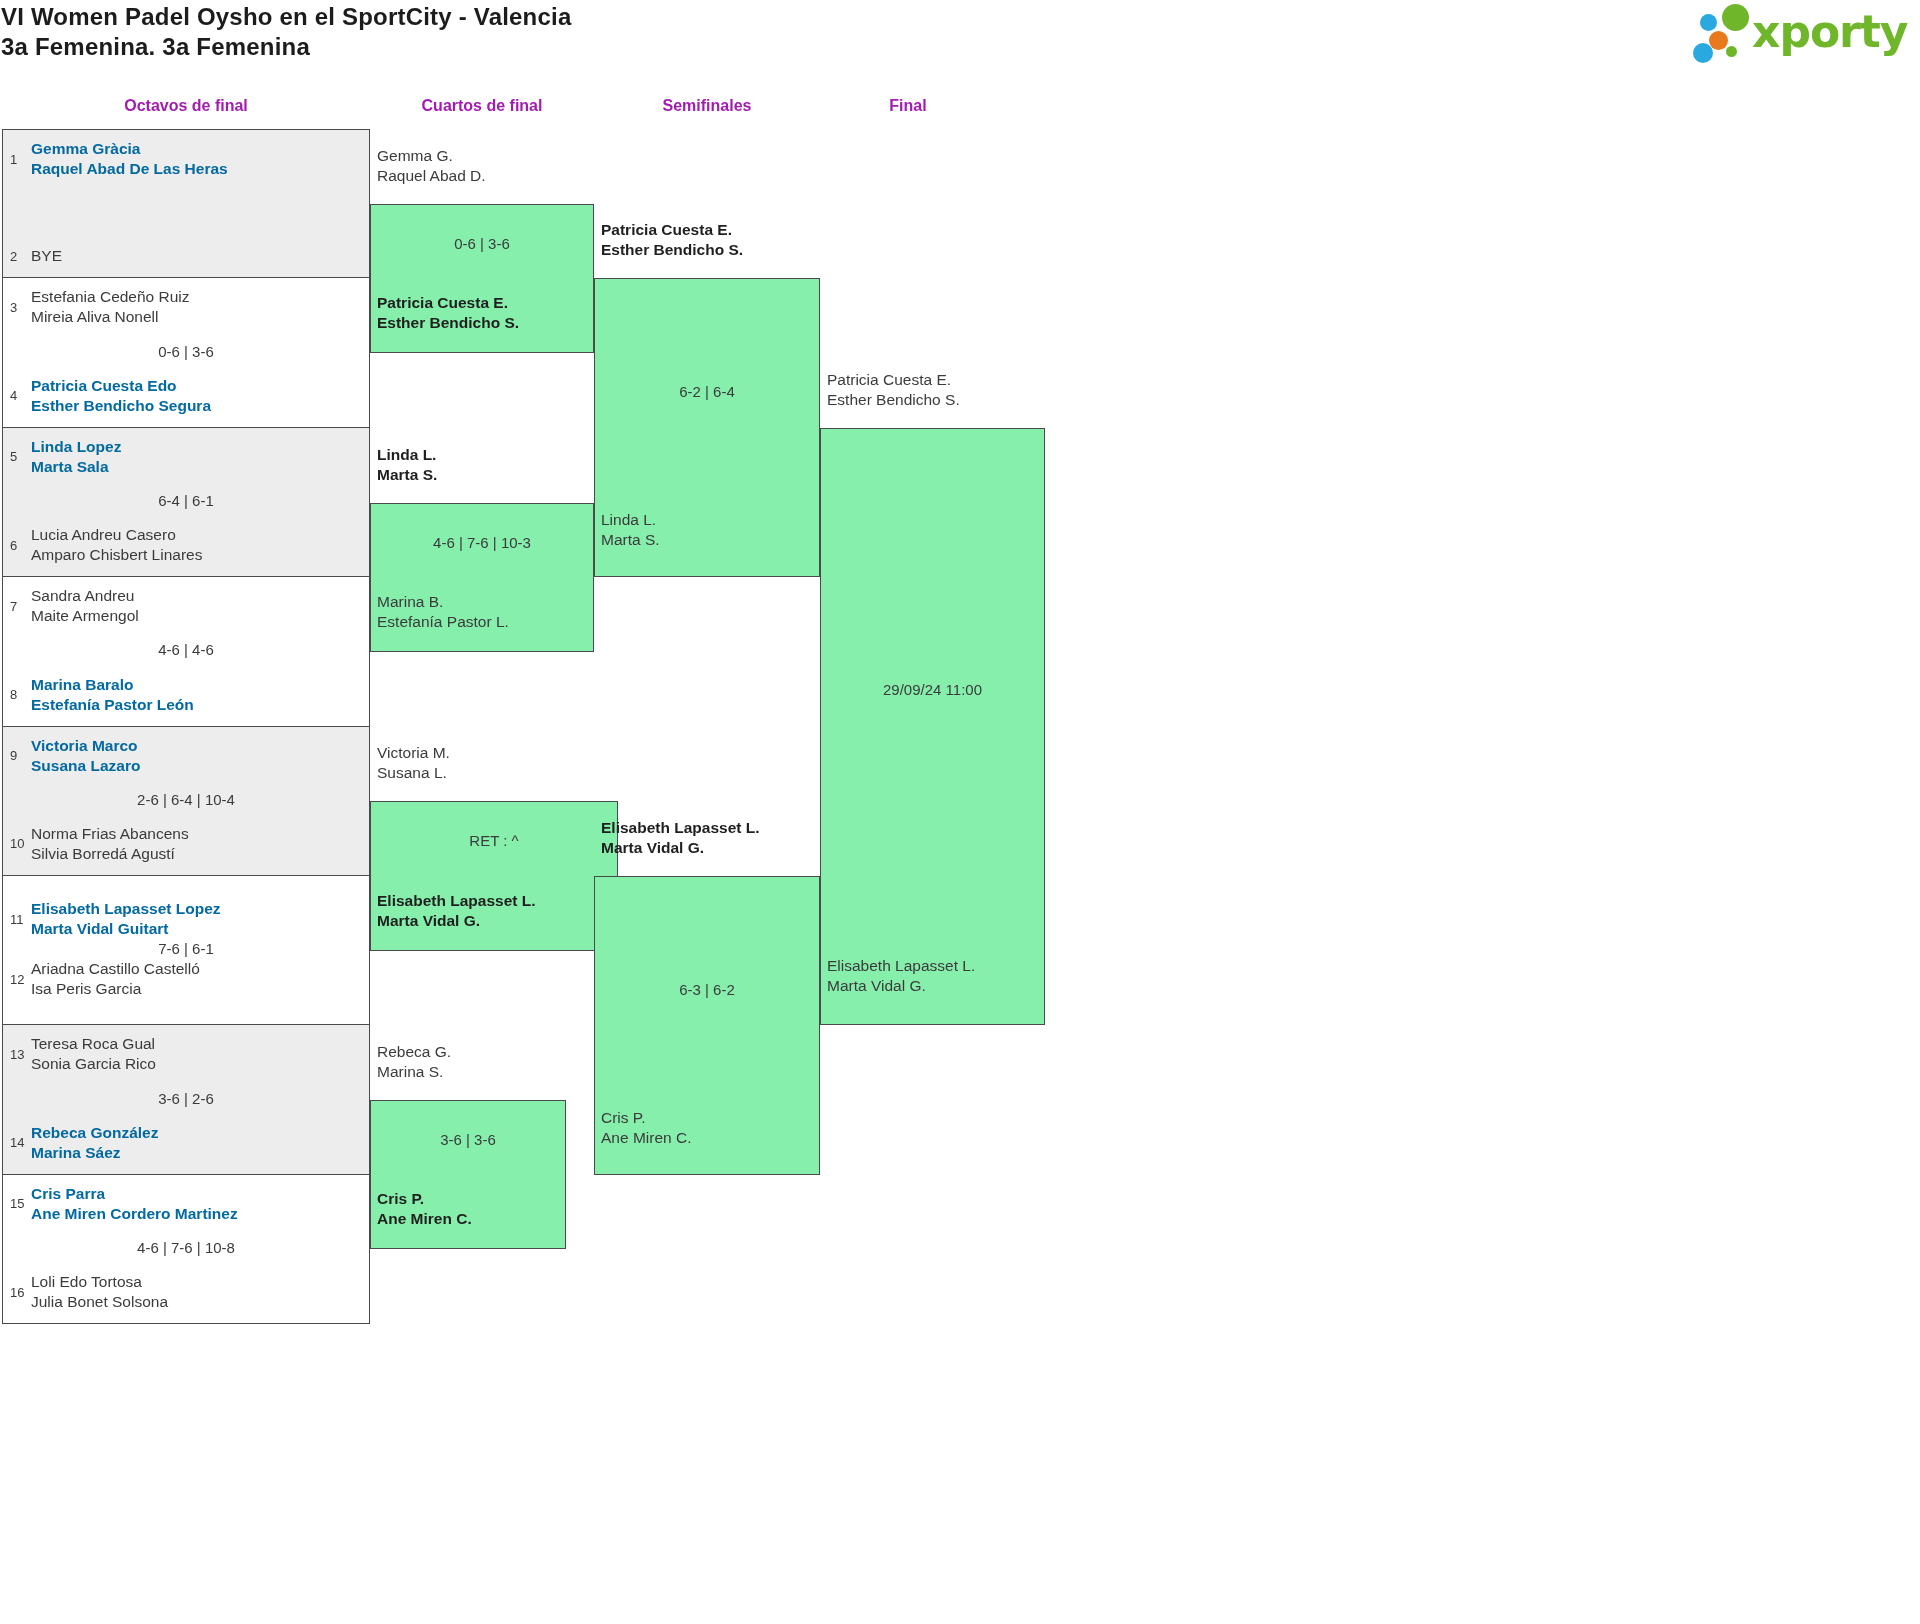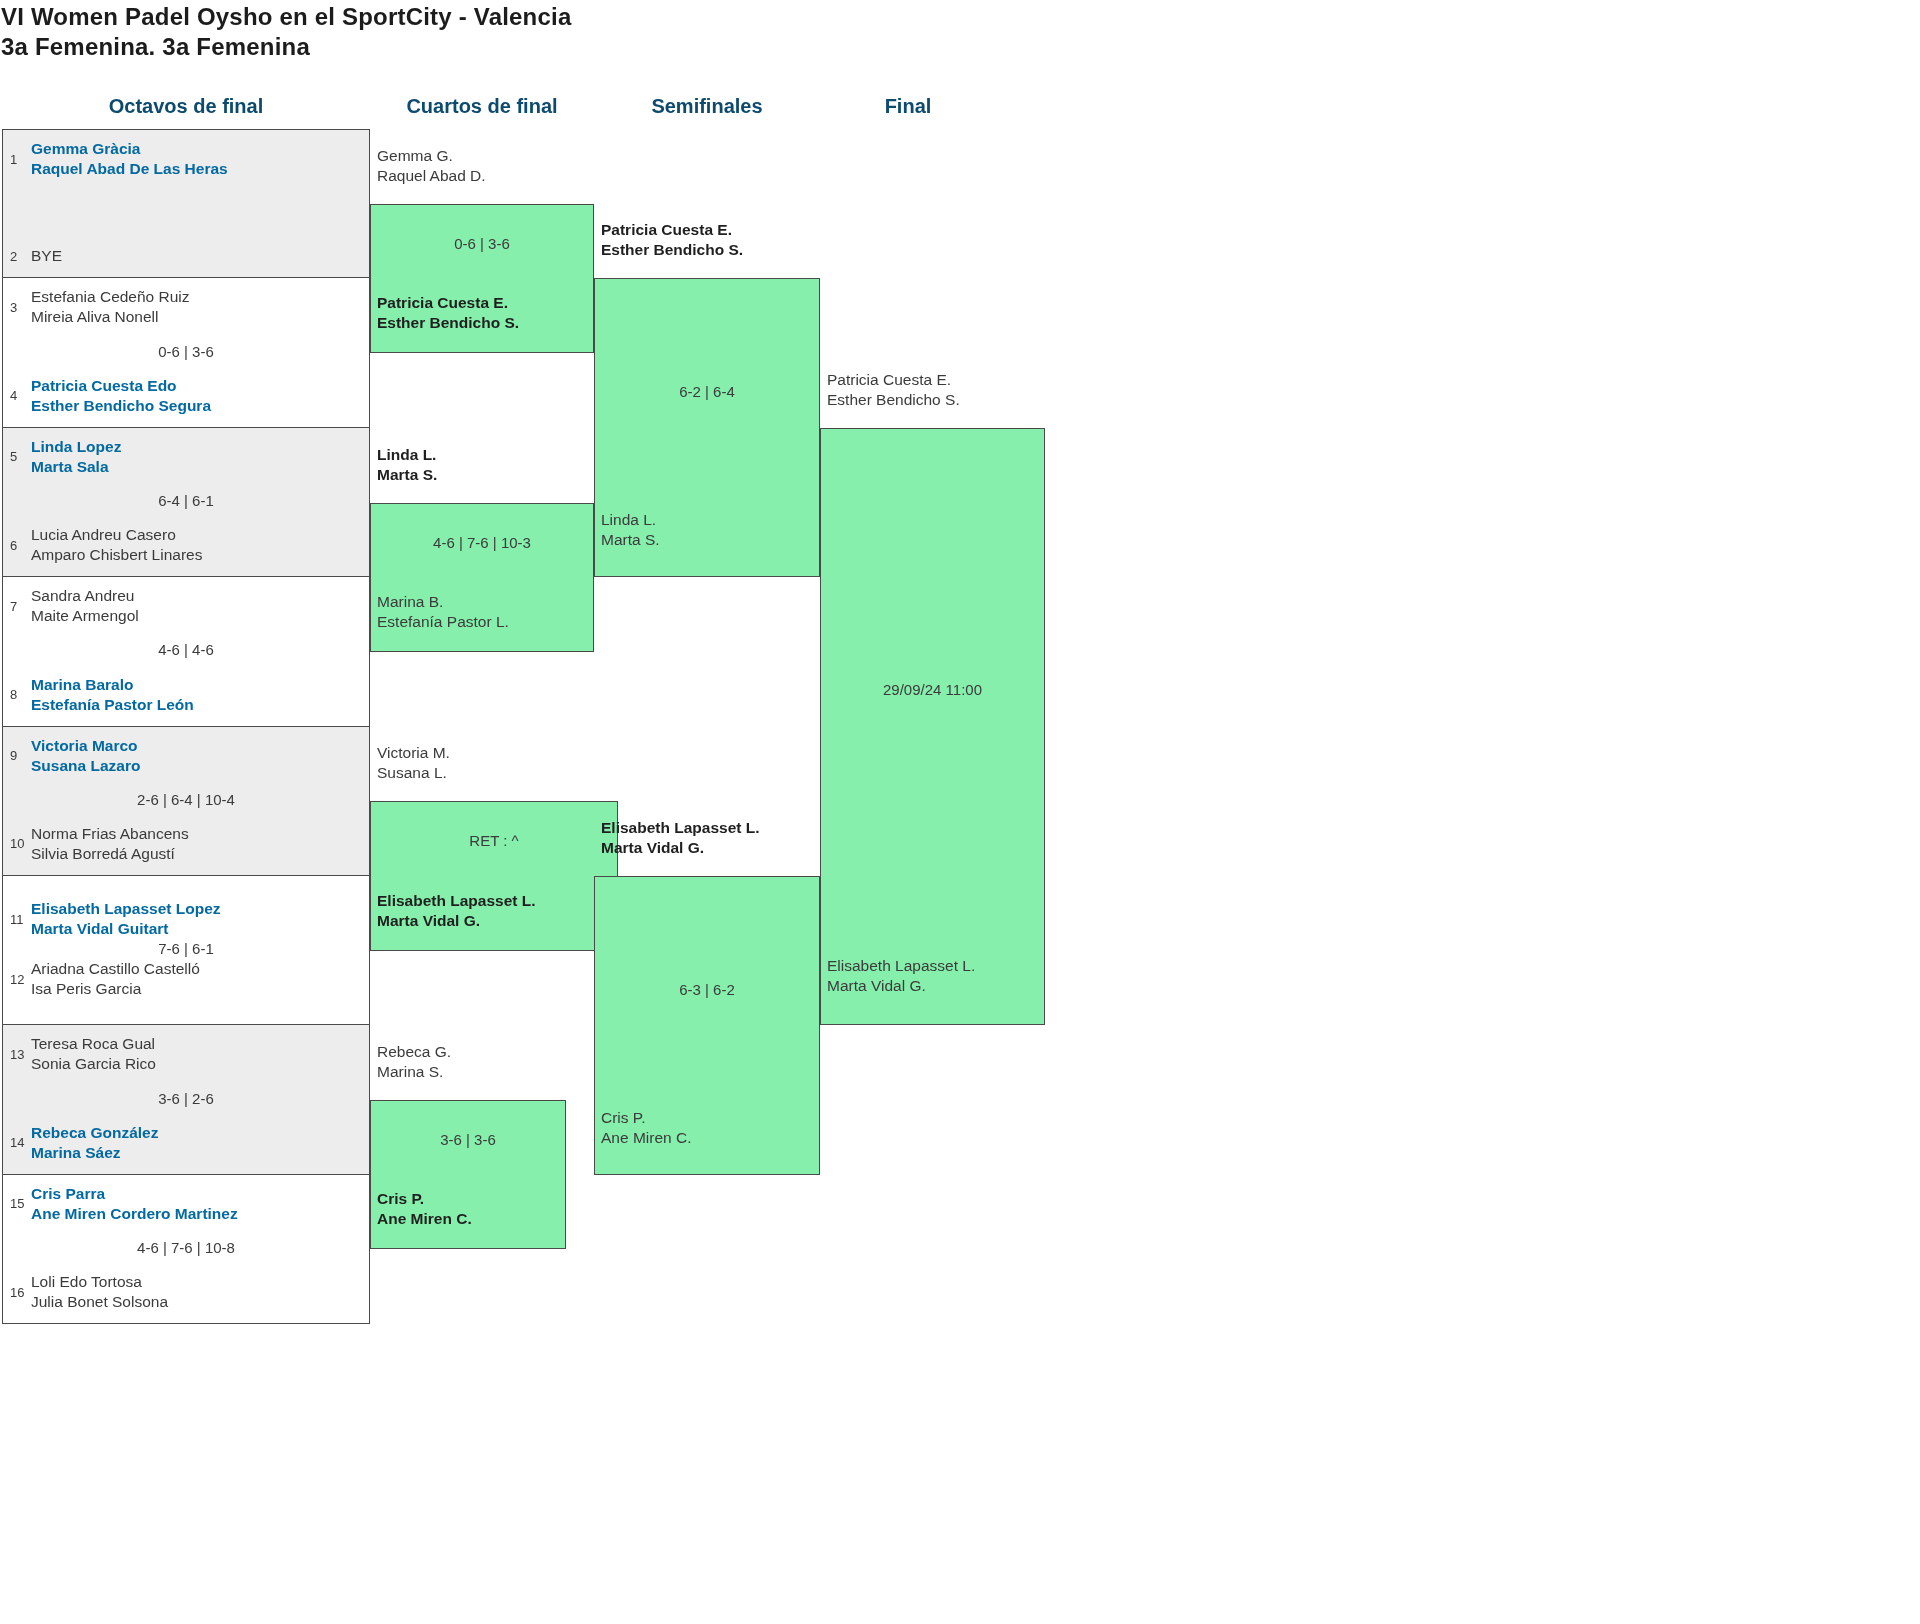--- a/index.html
+++ b/index.html
@@ -55,6 +55,14 @@
     <div class="subtitle">3a Femenina. 3a Femenina</div>
   </div>
 
+  <div class="logo">
+    <span class="dot dot-blue-sm"></span>
+    <span class="dot dot-green-lg"></span>
+    <span class="dot dot-orange"></span>
+    <span class="dot dot-blue-lg"></span>
+    <span class="dot dot-green-sm"></span>
+    <span class="logo-text">xporty</span>
+  </div>
 
   <div class="round-header" style="left:2px;width:368px;">Octavos de final</div>
   <div class="round-header" style="left:370px;width:224px;">Cuartos de final</div>

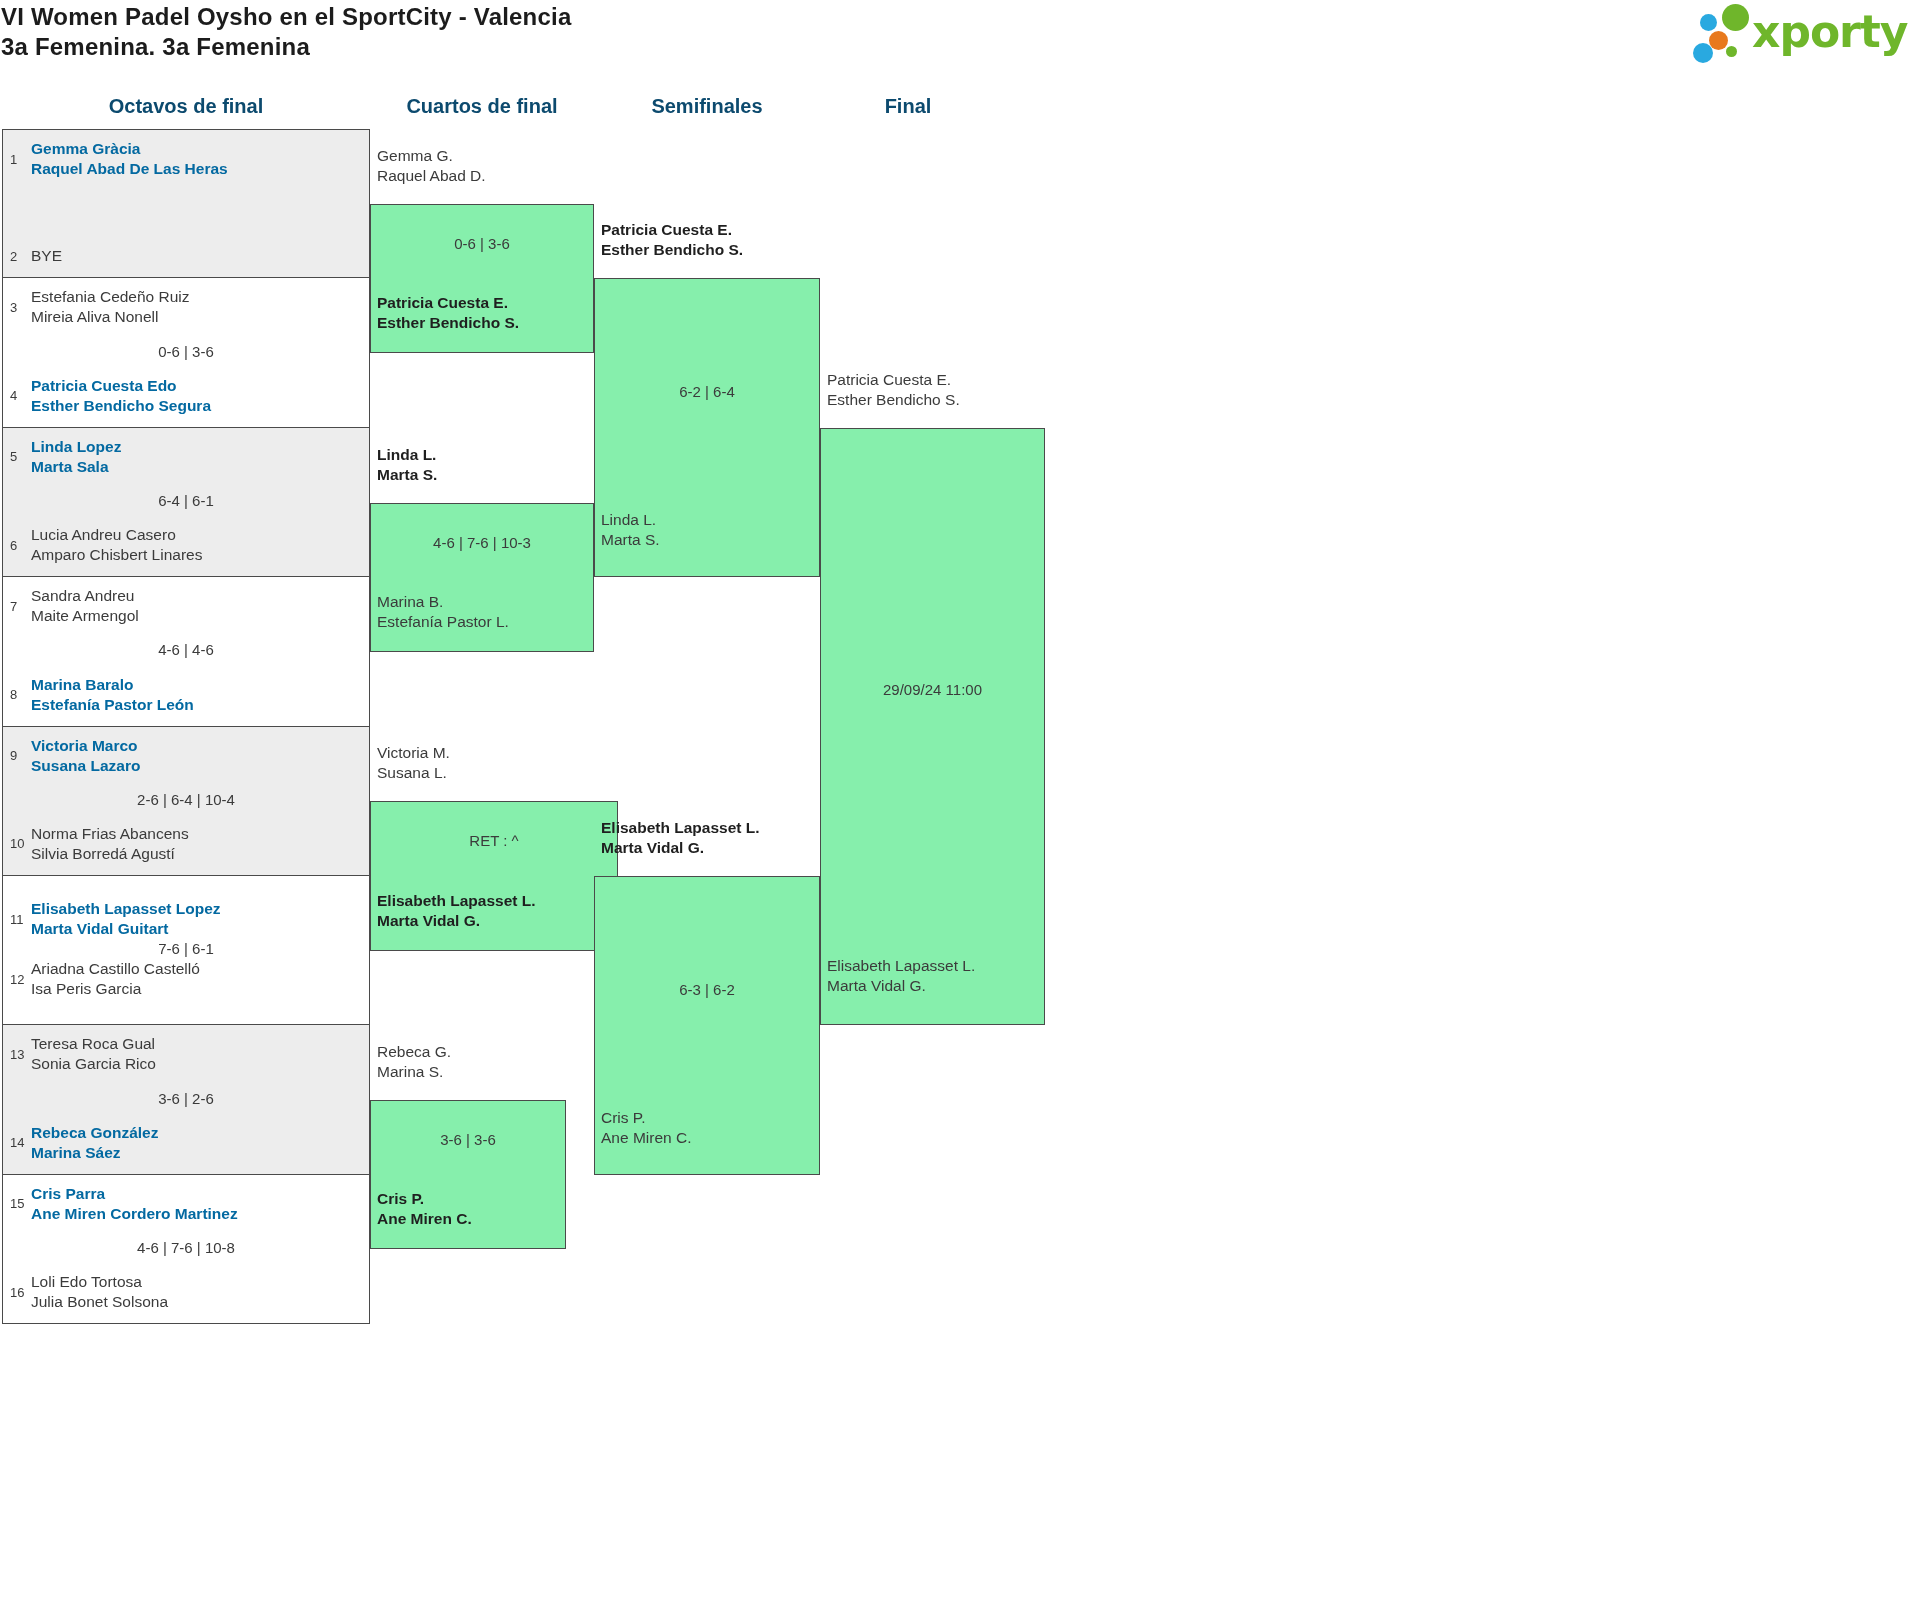--- a/index.html
+++ b/index.html
@@ -9,7 +9,7 @@
   .title-block{position:absolute;left:1px;top:2px;}
   .title,.subtitle{font-size:24px;line-height:30px;font-weight:bold;color:#1c1c1c;letter-spacing:.2px;}
 
-  .round-header{position:absolute;top:94px;font-size:20px;line-height:24px;font-weight:bold;color:#0c4a6e;text-align:center;}
+  .round-header{position:absolute;top:94px;font-size:16px;line-height:24px;font-weight:bold;color:#a21caf;text-align:center;}
 
   
   .obox{position:absolute;left:2px;width:368px;height:149.4px;box-sizing:border-box;

